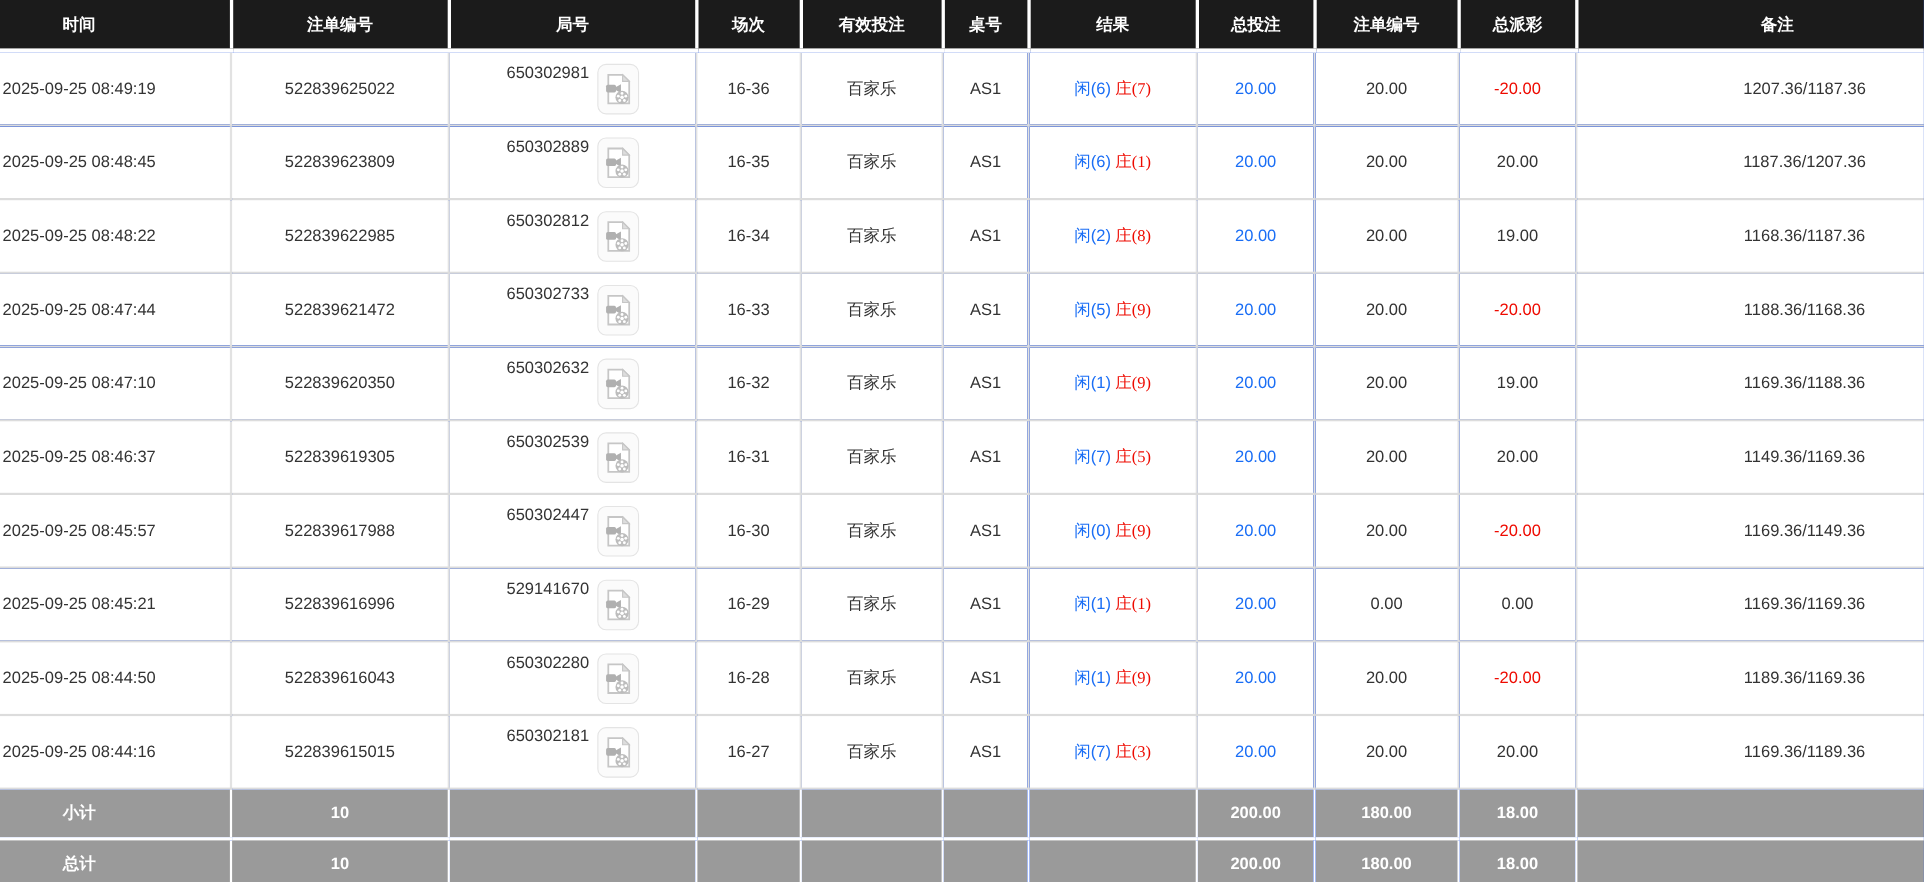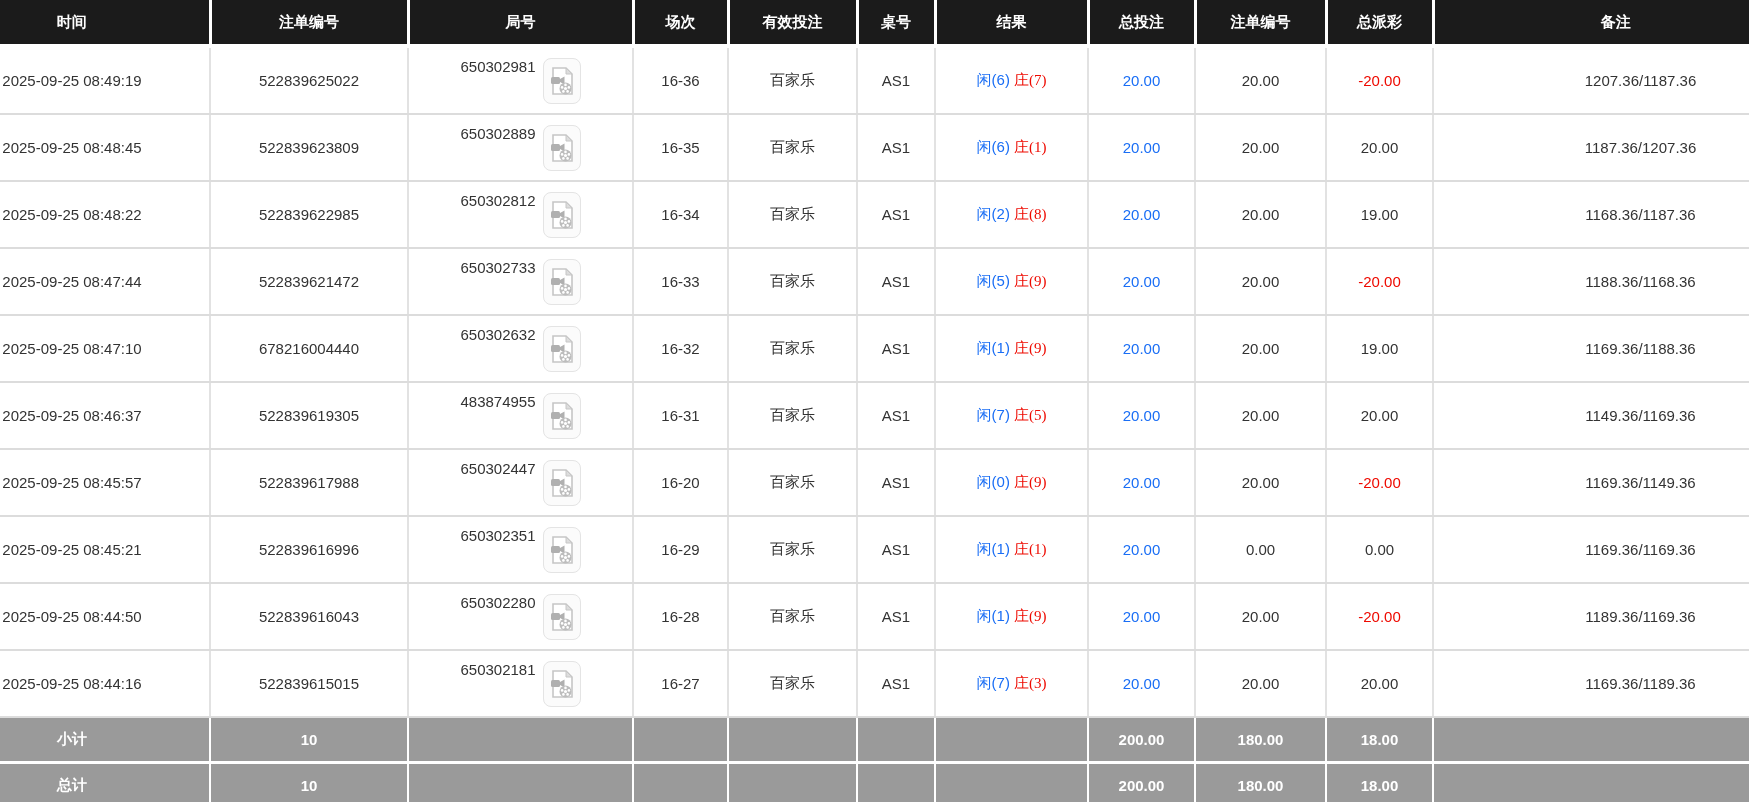--- a/index.html
+++ b/index.html
@@ -230,7 +230,7 @@
 
   <tr>
     <td>2025-09-25 08:47:10</td>
-    <td>678216004440</td>
+    <td>522839620350</td>
     <td>
       <div class="round-wrap">
         <span>650302632</span>

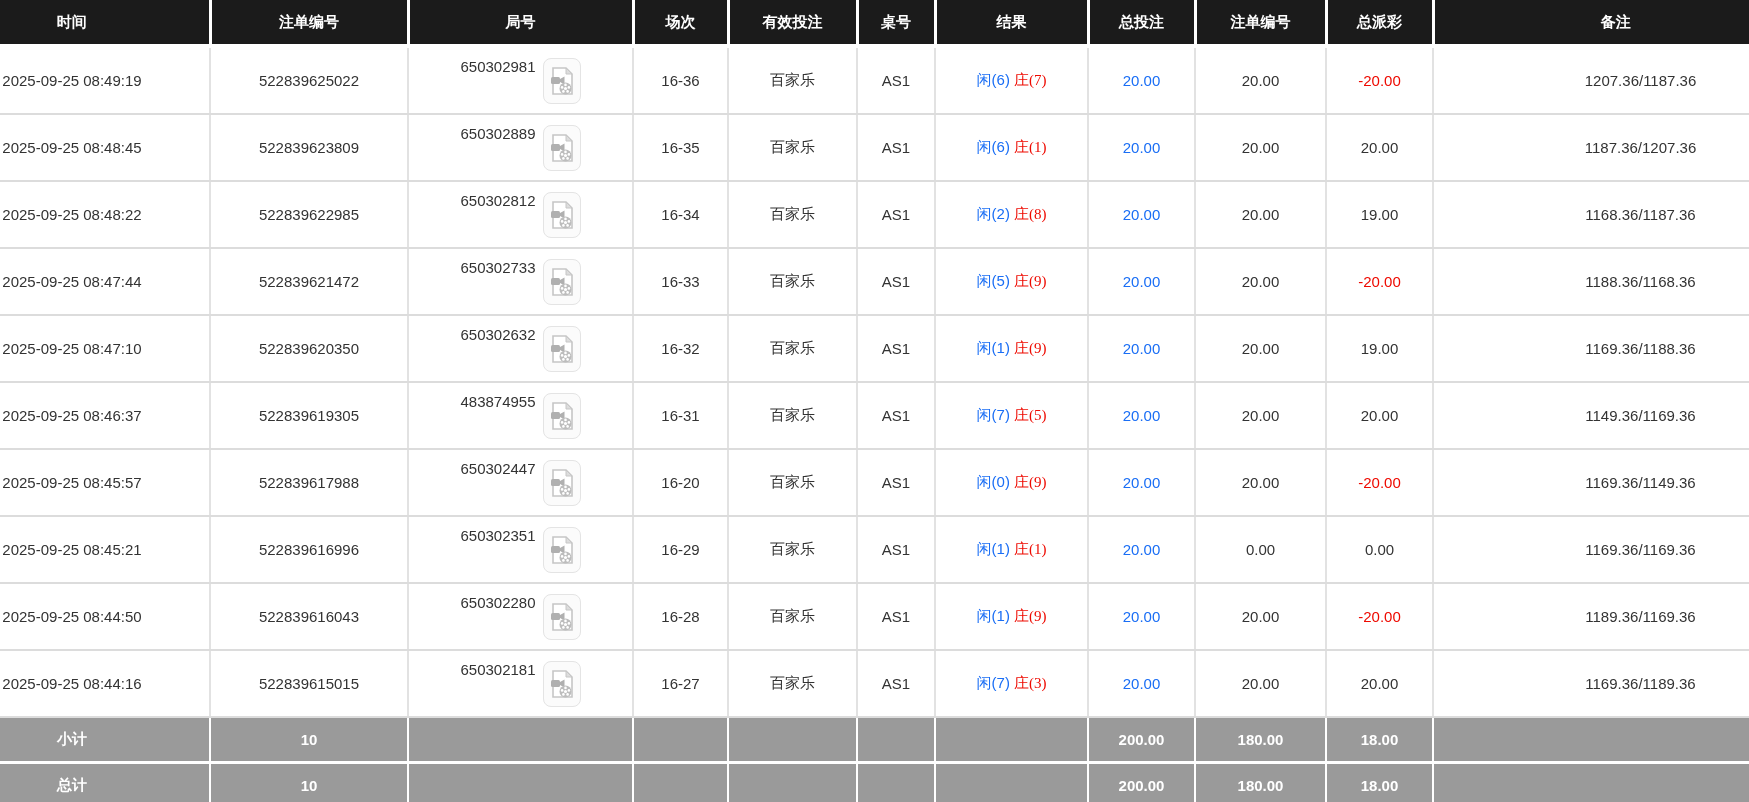--- a/index.html
+++ b/index.html
@@ -268,7 +268,7 @@
     <td>522839619305</td>
     <td>
       <div class="round-wrap">
-        <span>483874955</span>
+        <span>650302539</span>
         <button class="video-btn" type="button">
           <svg width="26" height="30" viewBox="0 0 26 30">
             <path d="M4 2 h13 l6 6 v20 h-19 z" fill="#ffffff" stroke="#c6c6c6" stroke-width="1.6"></path>

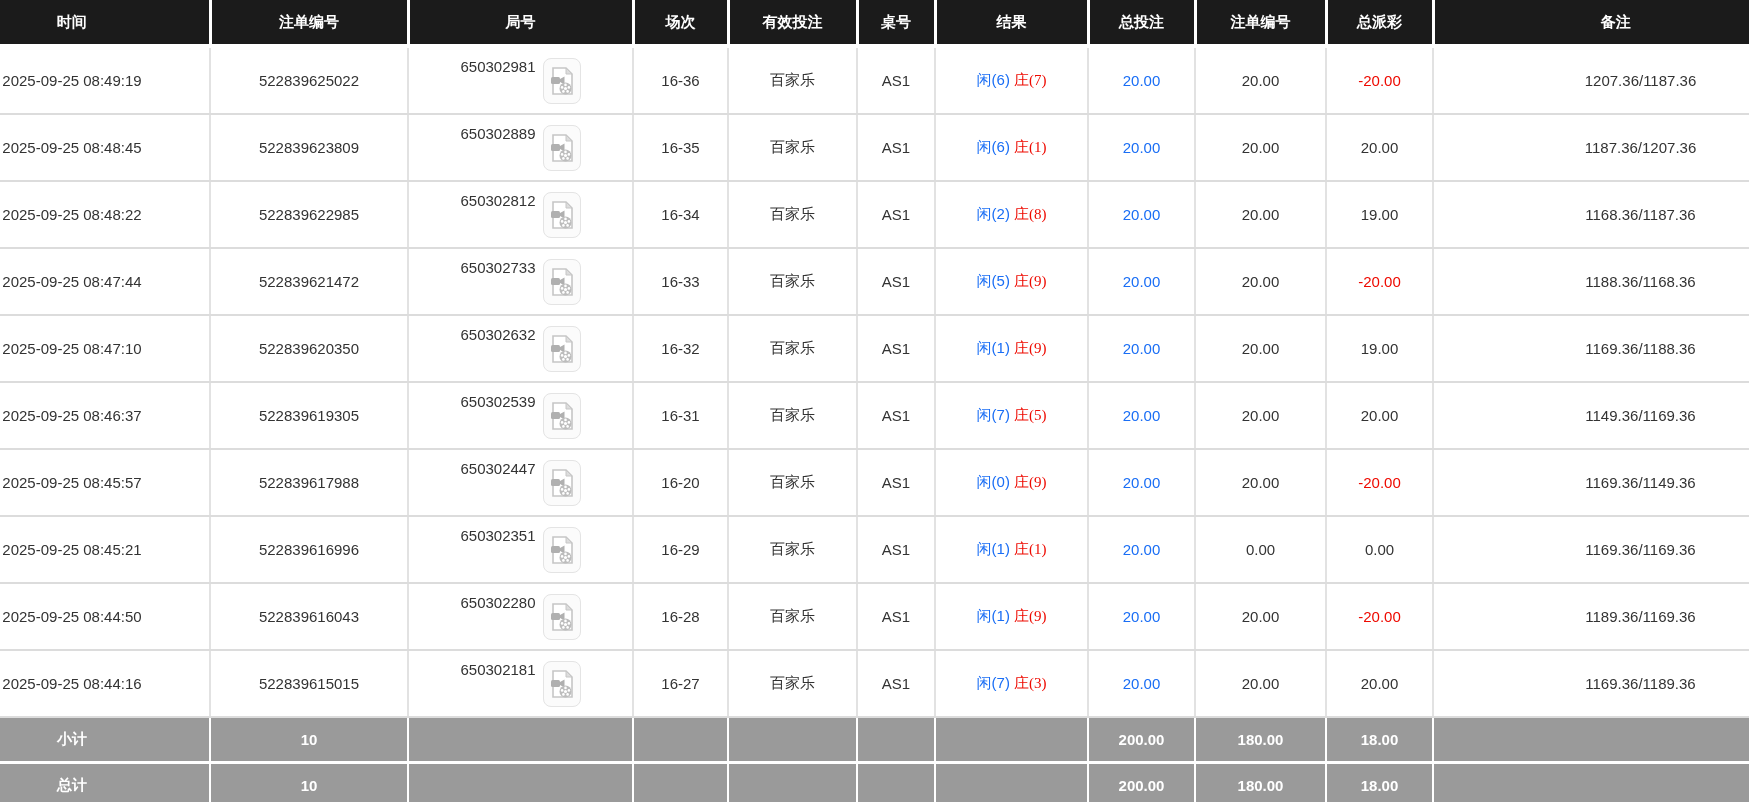--- a/index.html
+++ b/index.html
@@ -321,7 +321,7 @@
         </button>
       </div>
     </td>
-    <td>16-20</td>
+    <td>16-30</td>
     <td>百家乐</td>
     <td>AS1</td>
     <td>

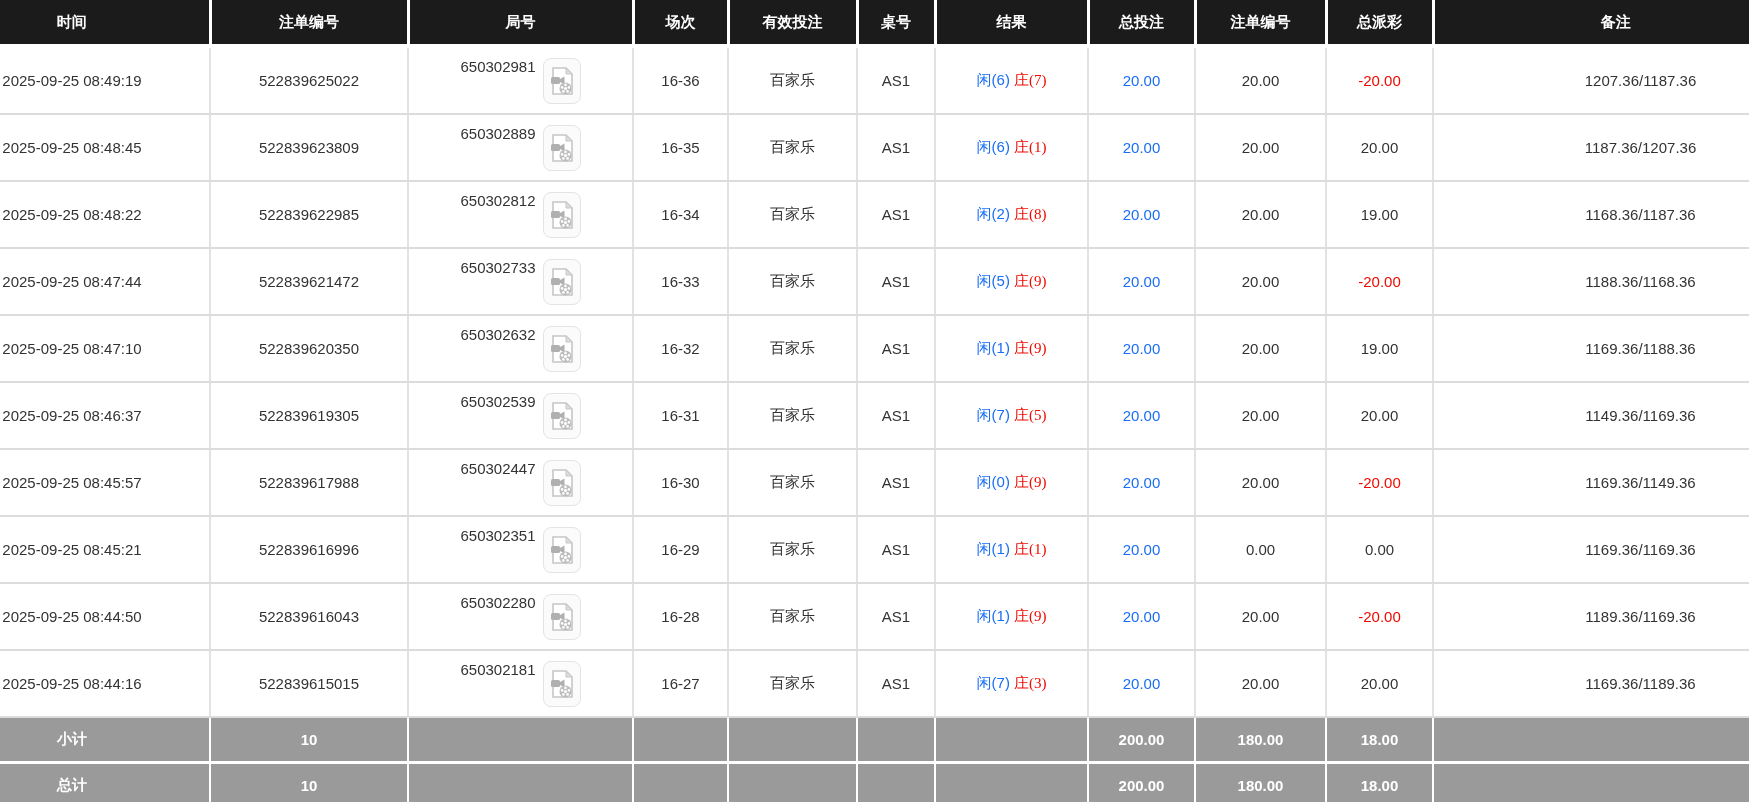--- a/index.html
+++ b/index.html
@@ -338,7 +338,7 @@
     <td>522839616996</td>
     <td>
       <div class="round-wrap">
-        <span>650302351</span>
+        <span>529141670</span>
         <button class="video-btn" type="button">
           <svg width="26" height="30" viewBox="0 0 26 30">
             <path d="M4 2 h13 l6 6 v20 h-19 z" fill="#ffffff" stroke="#c6c6c6" stroke-width="1.6"></path>

